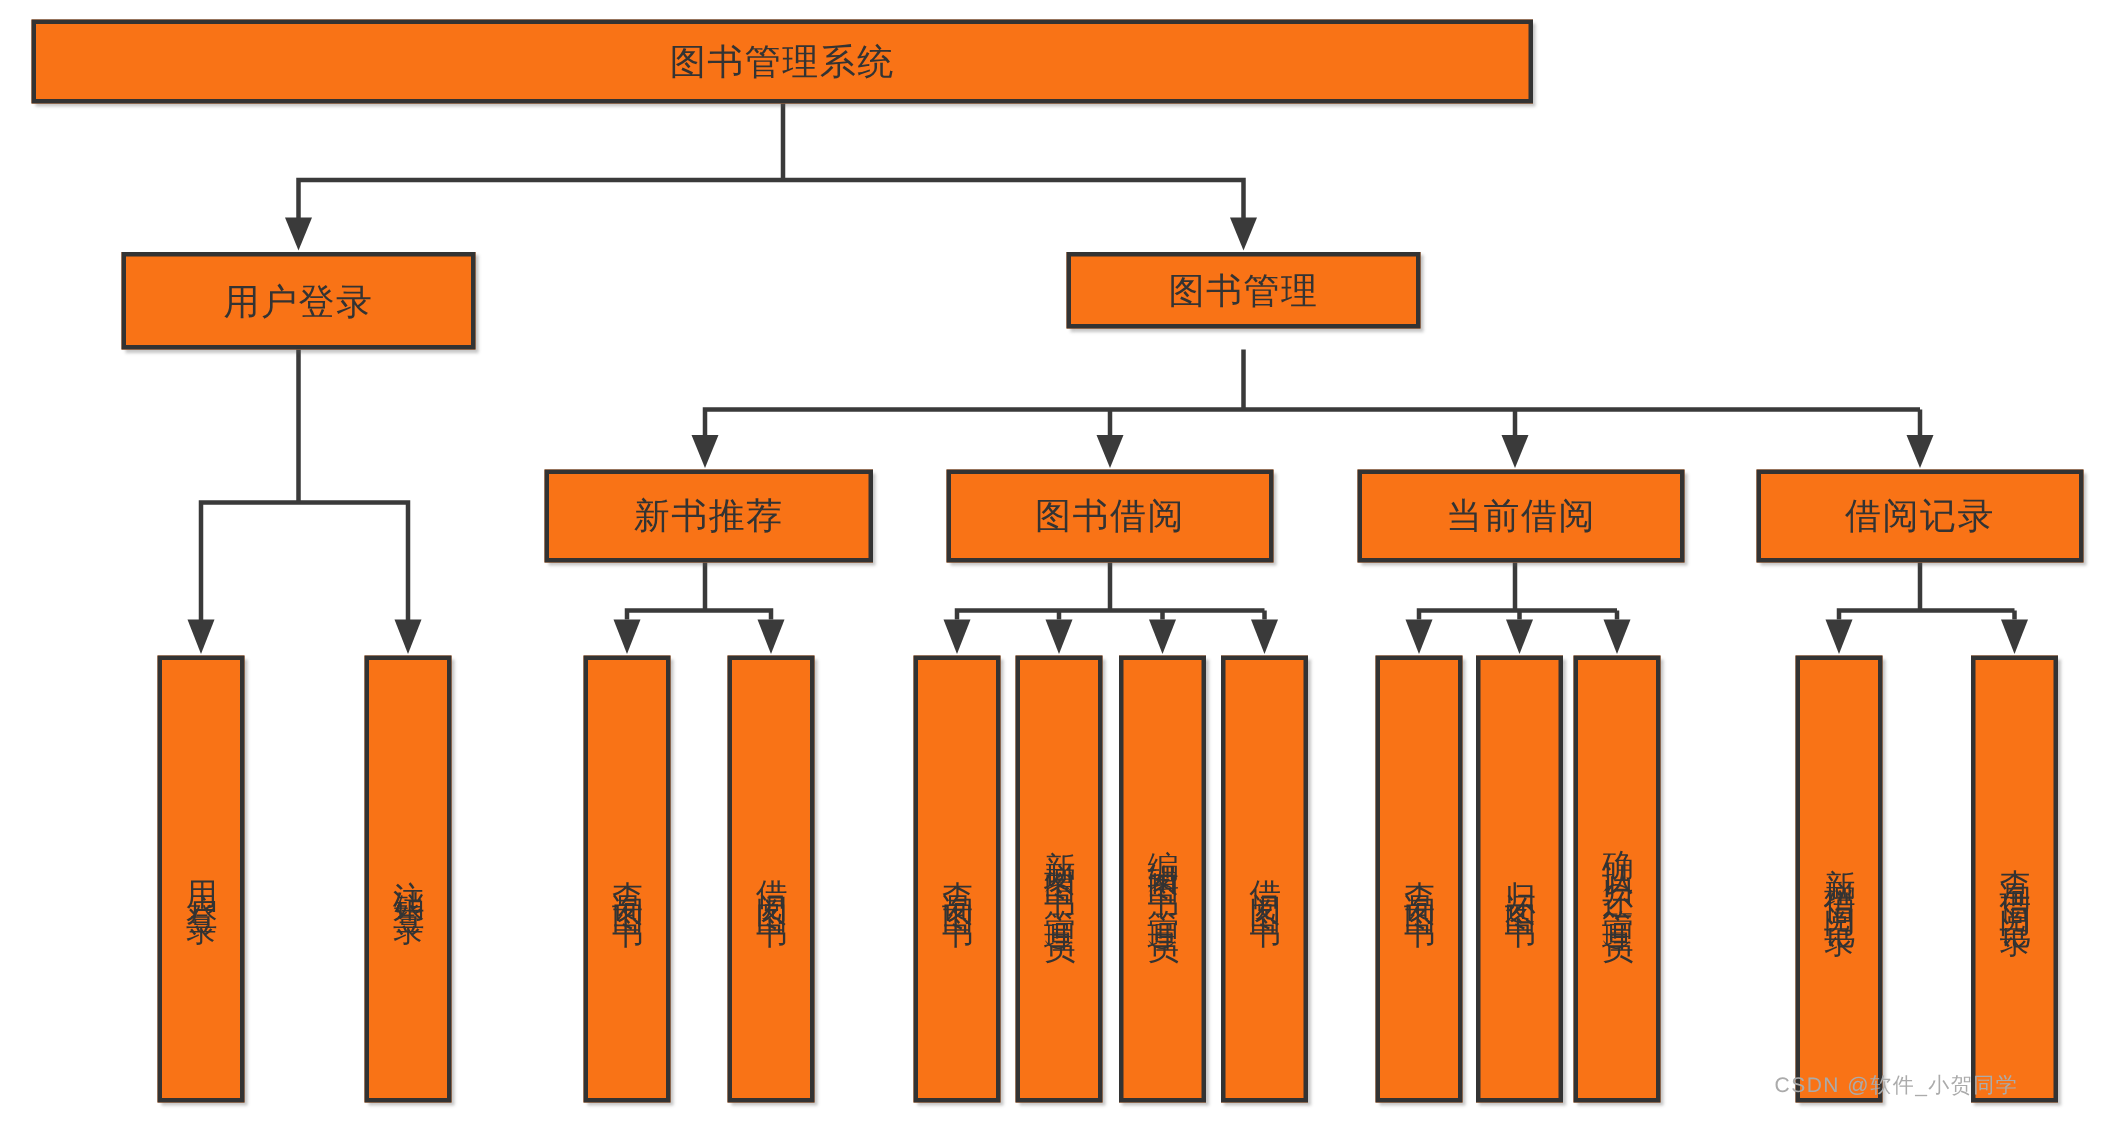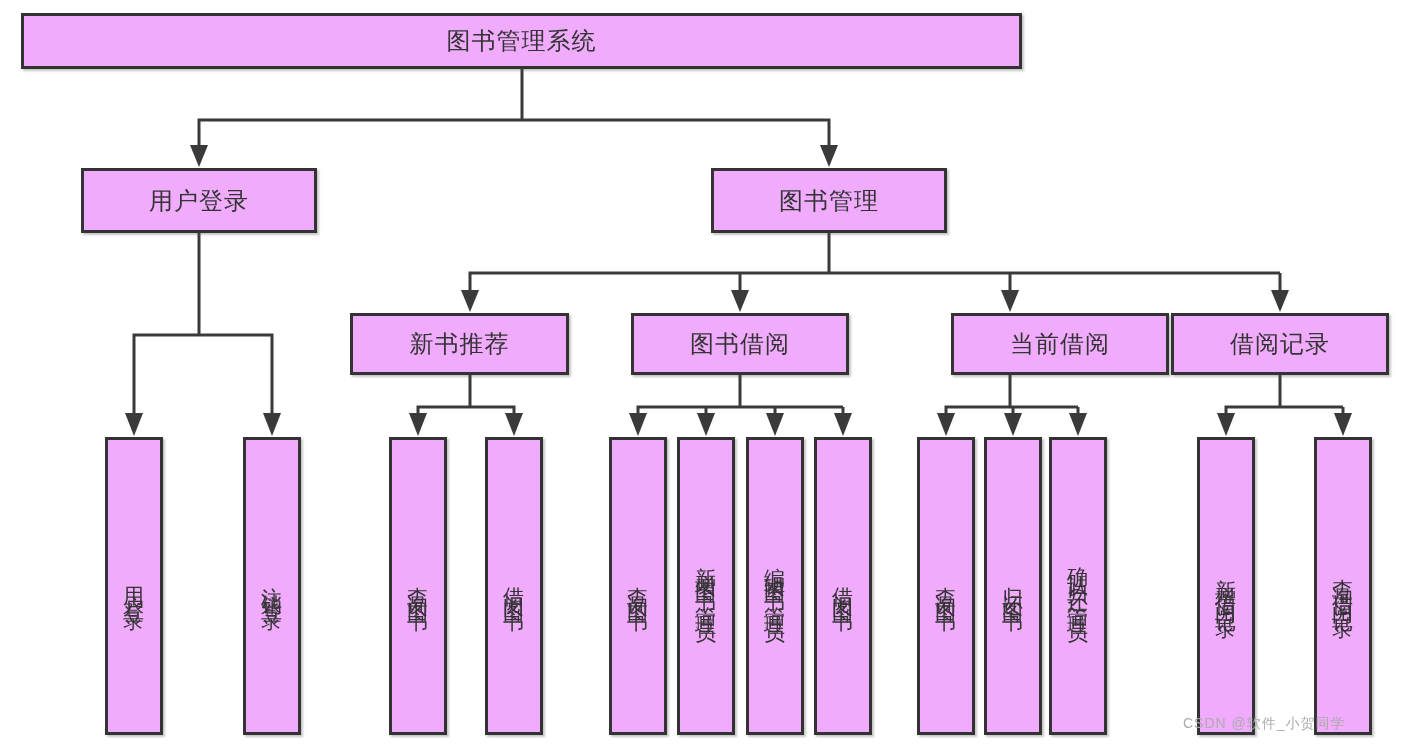--- a/index.html
+++ b/index.html
@@ -26,7 +26,7 @@
   .node {
     position: absolute;
     box-sizing: border-box;
-    background: #f0abfc;
+    background: #f97316;
     border: 3px solid #333333;
     box-shadow: 2px 2px 2px rgba(90,90,90,0.35);
     display: flex;

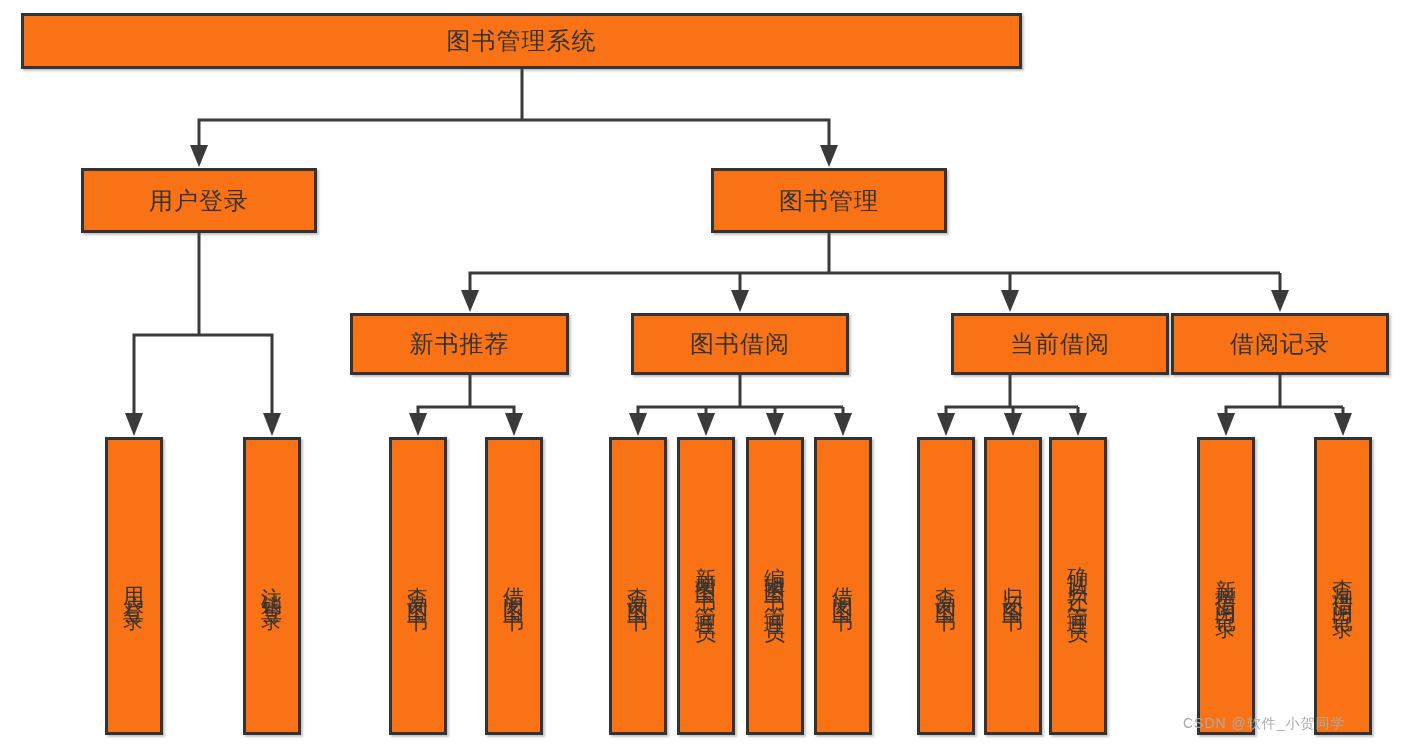--- a/index.html
+++ b/index.html
@@ -51,7 +51,7 @@
   
   .n-root            { left: 21px;   top: 13px;  width: 1001px; height: 56px; }
   .n-user-login      { left: 81px;   top: 168px; width: 236px;  height: 65px; }
-  .n-book-mgmt       { left: 711px;  top: 168px; width: 236px;  height: 65px; }
+  .n-book-mgmt       { left: 711px;  top: 168px; width: 236px;  height: 51px; }
   .lvl3              { top: 313px; height: 62px; width: 218px; }
   .n-new-book-rec    { left: 350px;  width: 219px; }
   .n-book-borrow     { left: 631px; align-items: center; }

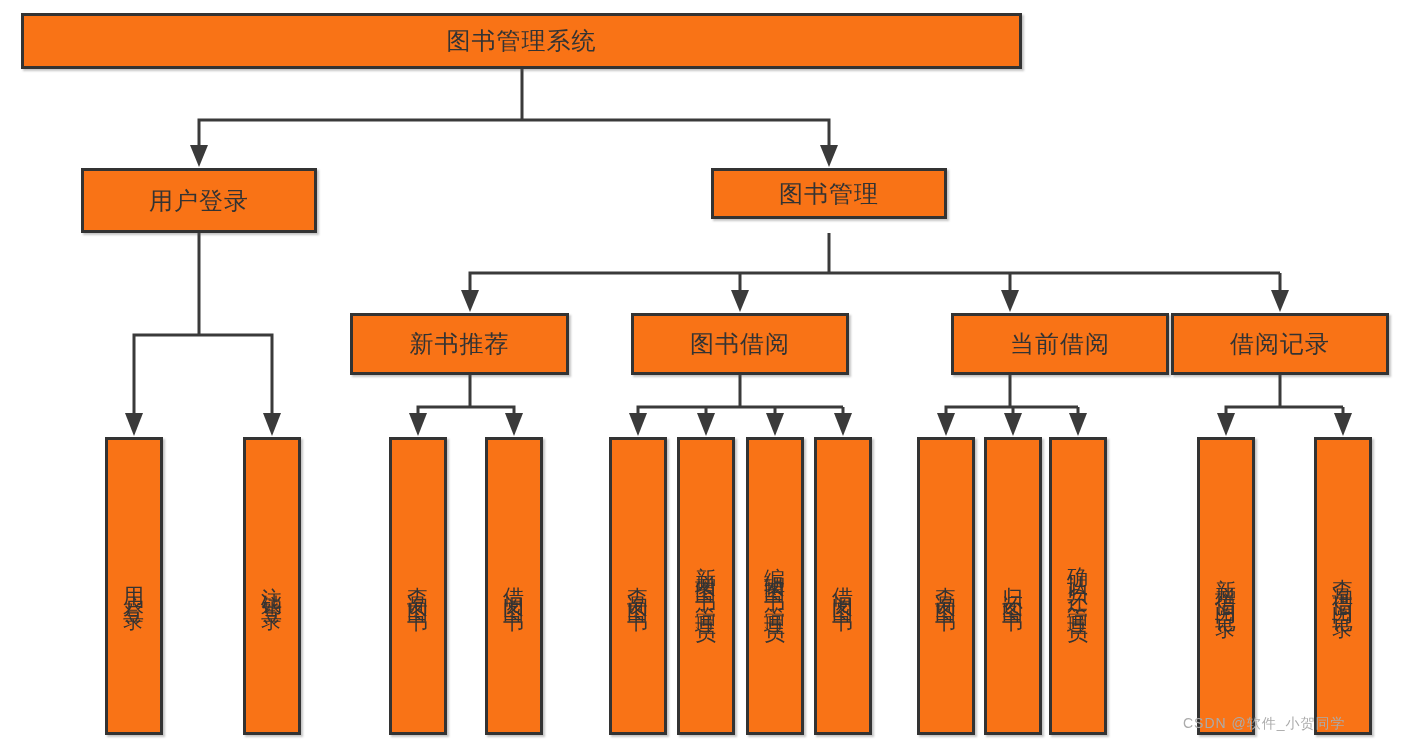--- a/index.html
+++ b/index.html
@@ -53,7 +53,7 @@
   .n-user-login      { left: 81px;   top: 168px; width: 236px;  height: 65px; }
   .n-book-mgmt       { left: 711px;  top: 168px; width: 236px;  height: 51px; }
   .lvl3              { top: 313px; height: 62px; width: 218px; }
-  .n-new-book-rec    { left: 350px;  width: 219px; }
+  .n-new-book-rec    { left: 363px;  width: 219px; }
   .n-book-borrow     { left: 631px; align-items: center; }
   .n-current-borrow  { left: 951px; }
   .n-borrow-records  { left: 1171px; }

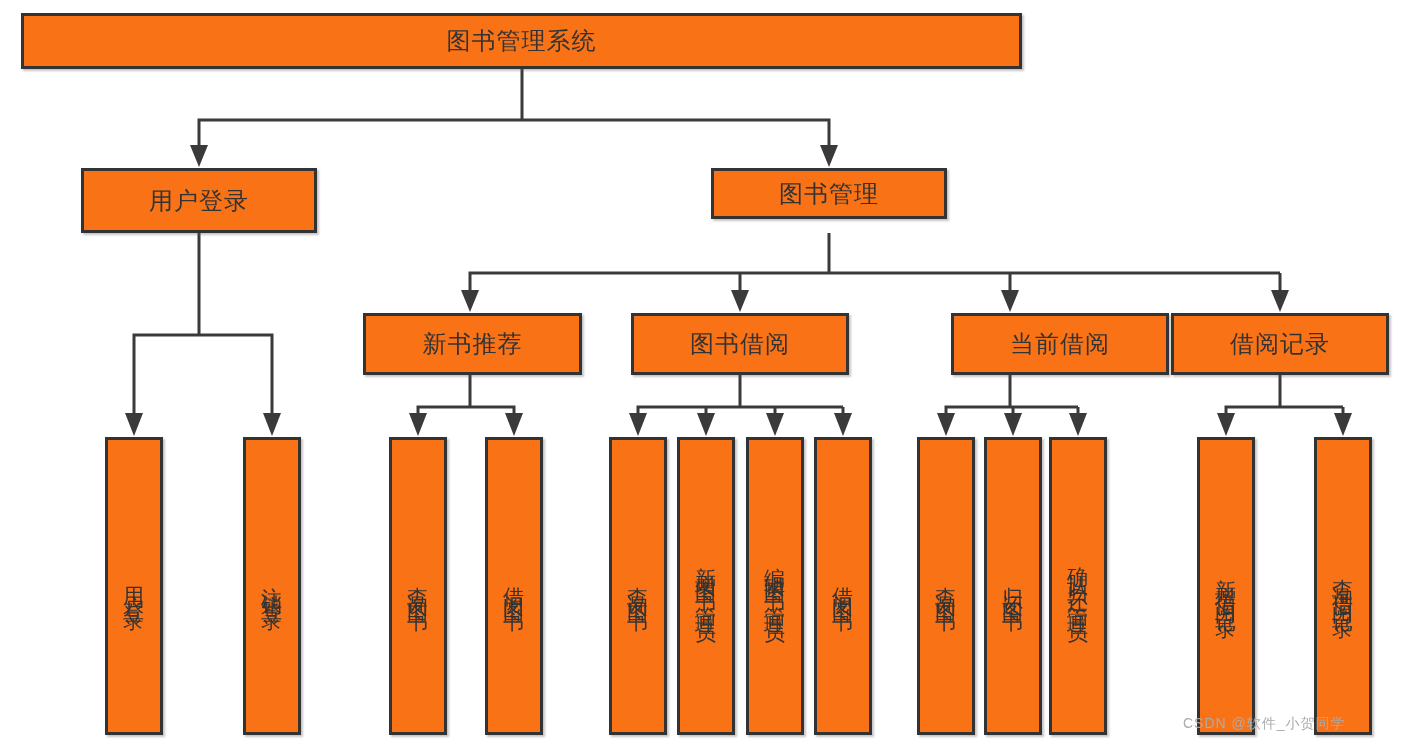--- a/index.html
+++ b/index.html
@@ -55,7 +55,7 @@
   .lvl3              { top: 313px; height: 62px; width: 218px; }
   .n-new-book-rec    { left: 363px;  width: 219px; }
   .n-book-borrow     { left: 631px; align-items: center; }
-  .n-current-borrow  { left: 951px; }
+  .n-current-borrow  { left: 905px; }
   .n-borrow-records  { left: 1171px; }
   .leaf              { top: 437px; width: 58px; height: 298px; }
   .l-user-login      { left: 105px; }

